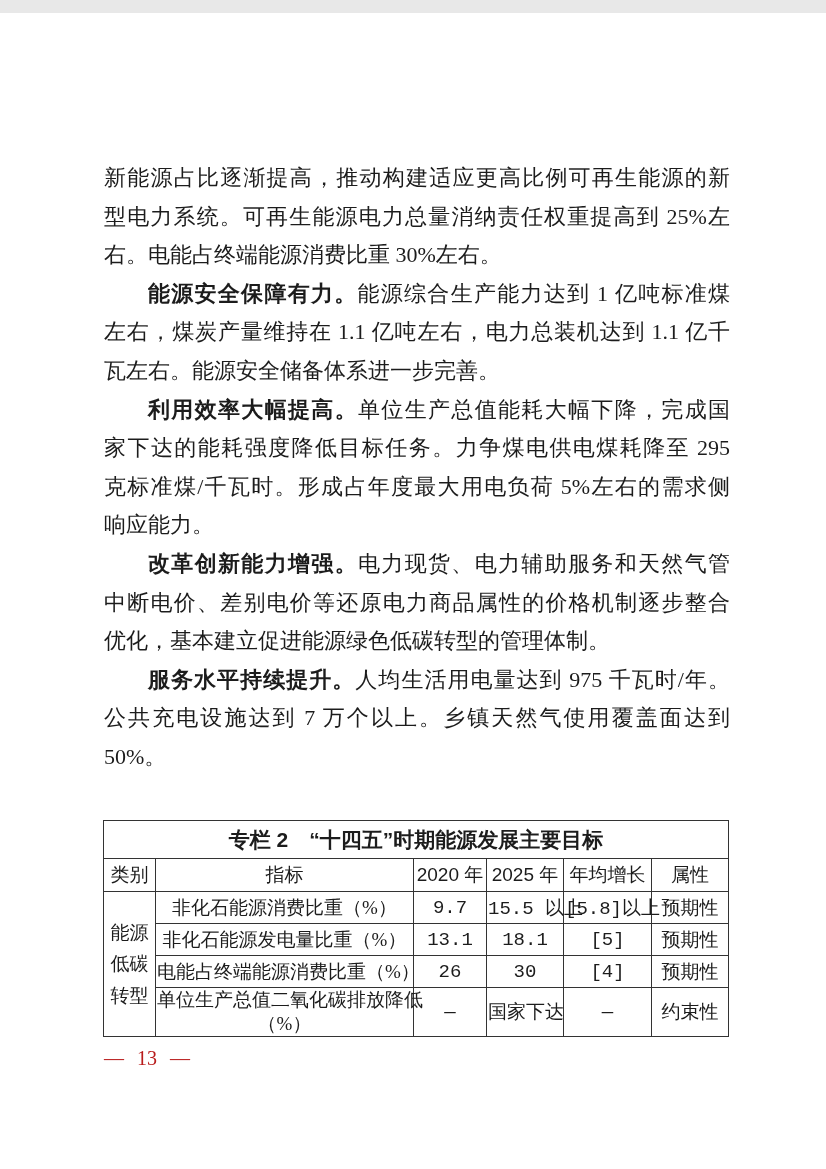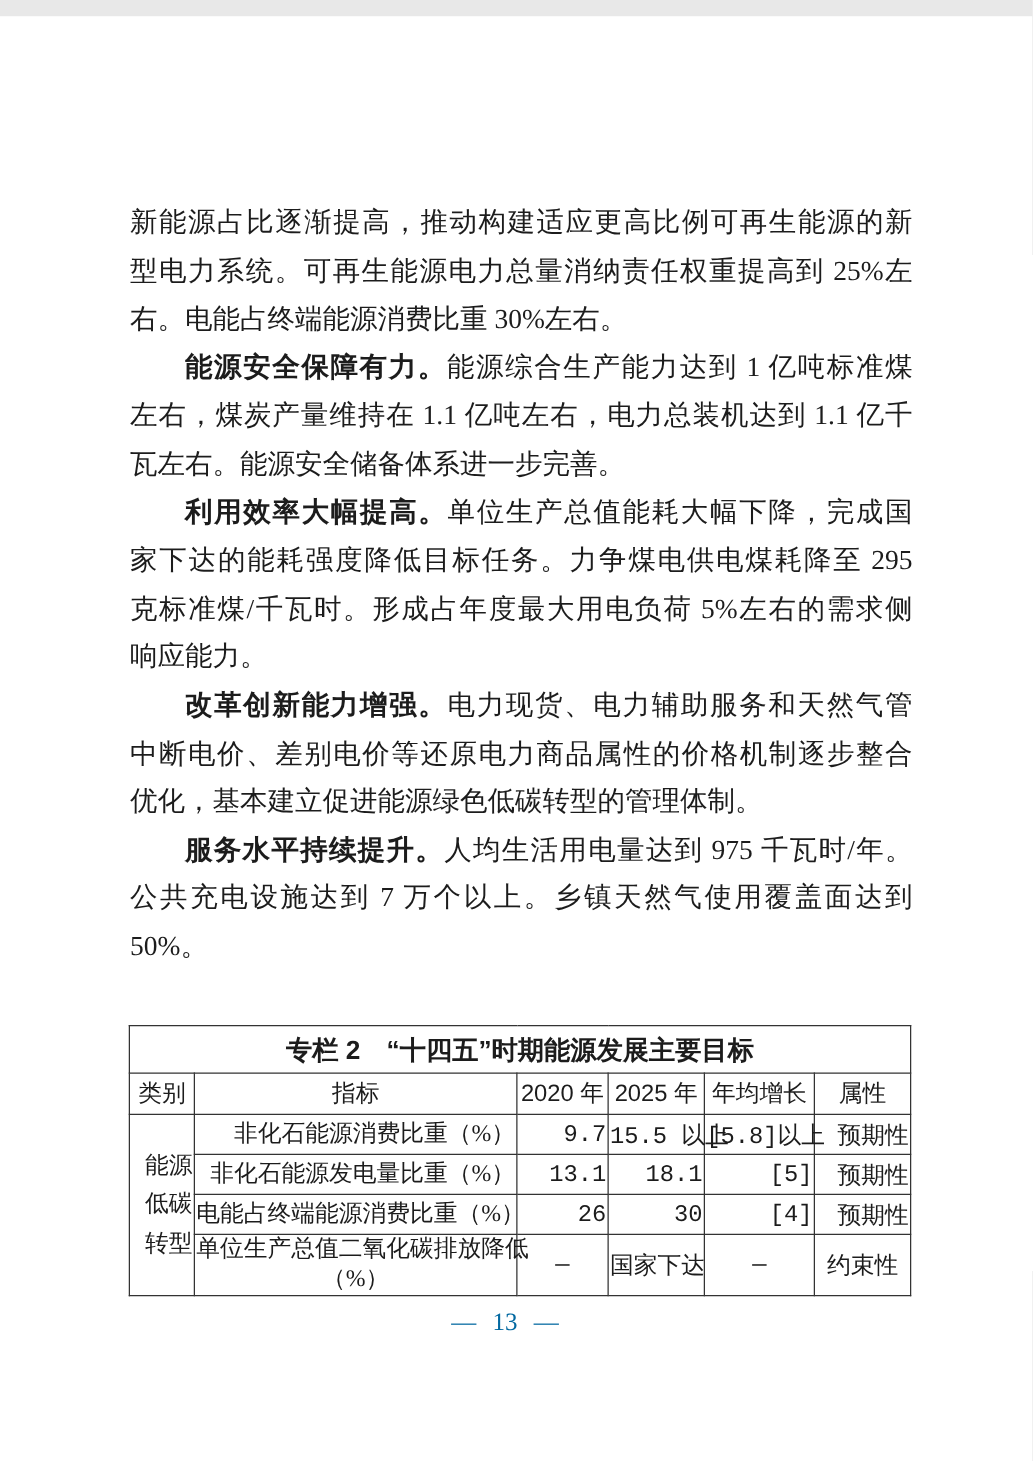--- a/index.html
+++ b/index.html
@@ -48,7 +48,7 @@
     font-family:"Liberation Sans","DejaVu Sans",sans-serif;
     font-weight:normal;font-size:19px;white-space:nowrap;
   }
-  tr.rb td{ height:31px; font-size:19px;text-align:right; }
+  tr.rb td{ height:31px; font-size:19px; }
   tr.rb2 td{ height:48px; font-size:19px; }
   td.ind-cell{ font-size:18.5px; white-space:nowrap; line-height:1.25; }
   td.cat-cell{ font-size:19px; line-height:1.65; }

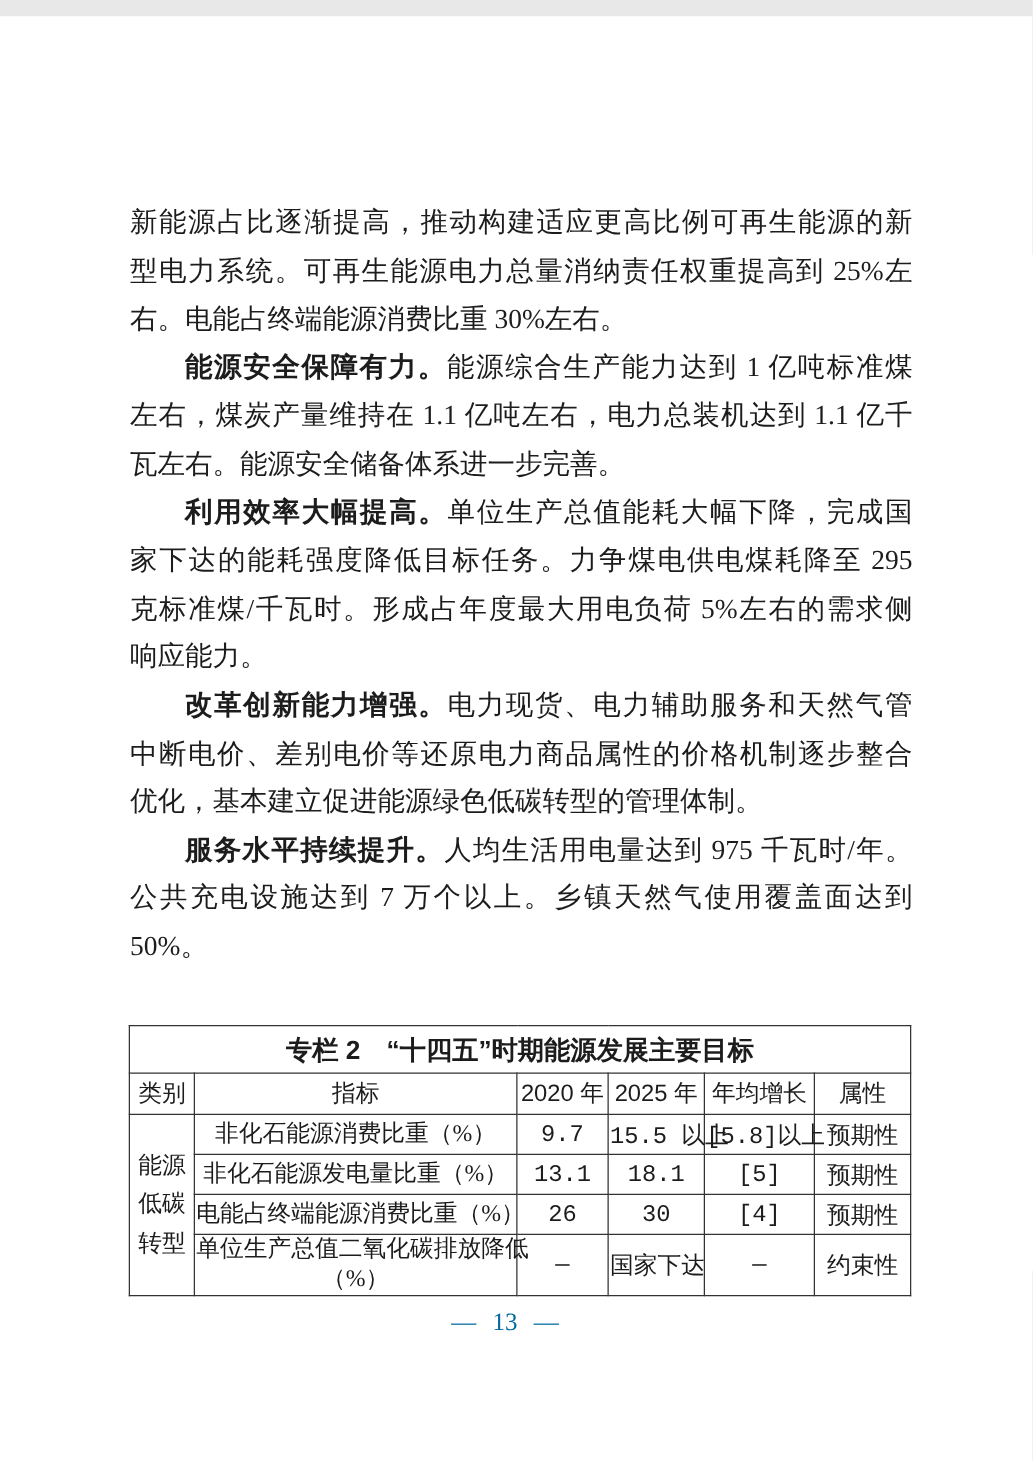--- a/index.html
+++ b/index.html
@@ -55,7 +55,7 @@
   td.val-cell{ white-space:nowrap;font-family:Liberation Mono, monospace; }
   .footer{
     position:absolute;left:104px;top:1034px;width:600px;
-    text-align:center;font-size:20px;color:#0369a1;
+    text-align:left;font-size:20px;color:#b91c1c;
   }
   .footer .pn{ margin:0 13px; }
 </style>

